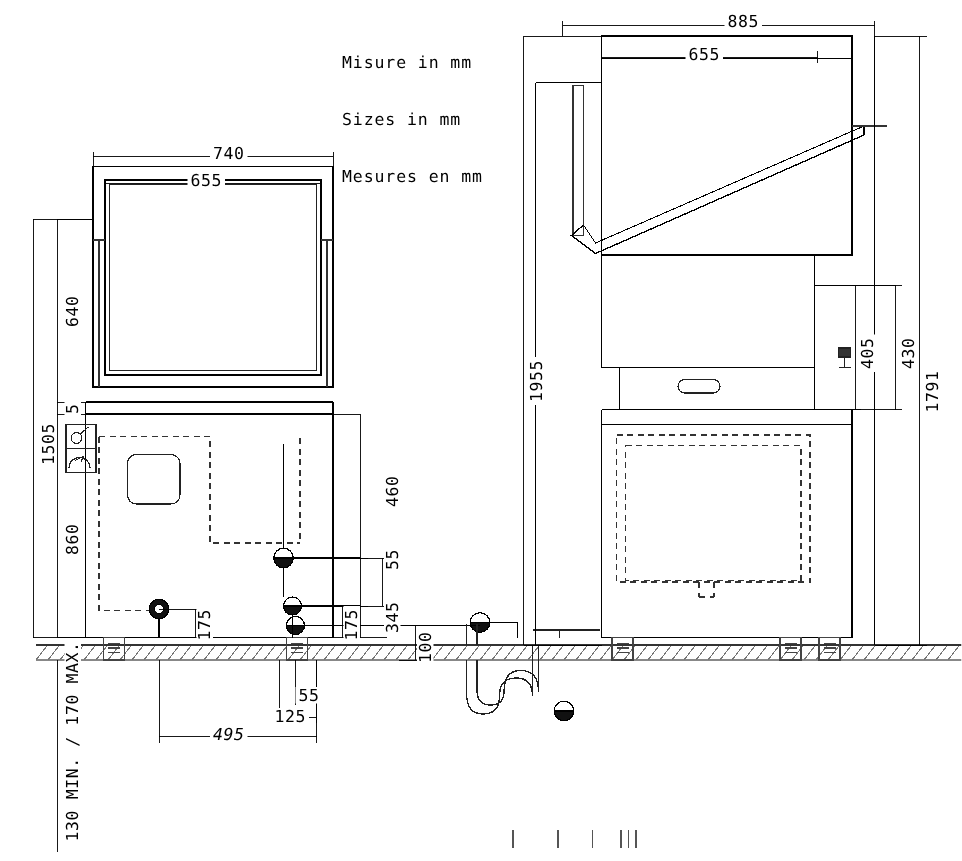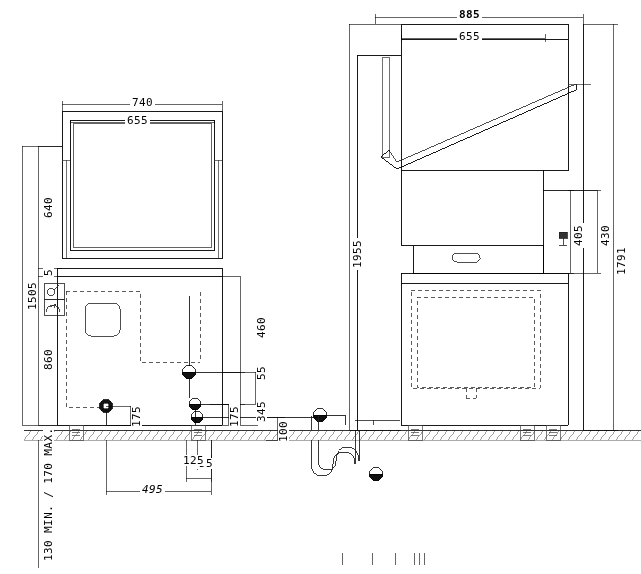--- a/index.html
+++ b/index.html
@@ -403,7 +403,7 @@
   <div class="dim pad" style="left:130px;top:97px;">740</div>
   <div class="dim pad" style="left:125px;top:115px;">655</div>
 
-  <div class="dim pad" style="left:457px;top:9px;font-weight:bold;">885</div>
+  <div class="dim pad" style="left:483px;top:9px;">885</div>
   <div class="dim pad" style="left:457px;top:31px;">655</div>
 
   <div class="dim v pad" style="left:43px;top:220px;">640</div>

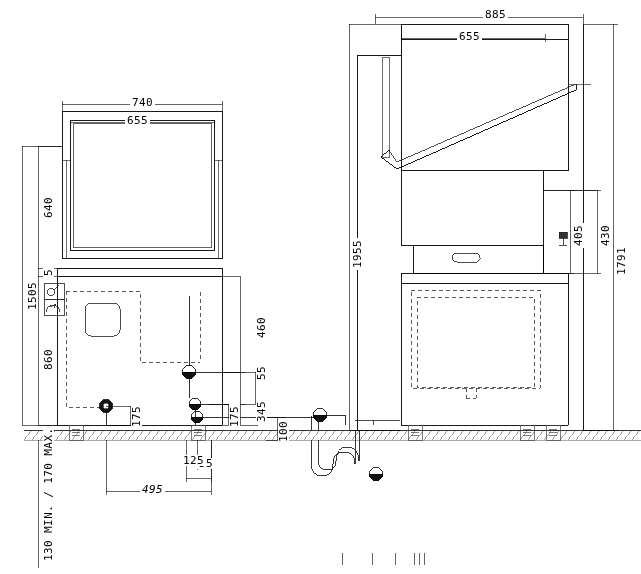--- a/index.html
+++ b/index.html
@@ -399,6 +399,11 @@
 
   </svg>
 
+  <div class="notes">
+    <div>Misure in mm</div>
+    <div>Sizes in mm</div>
+    <div>Mesures en mm</div>
+  </div>
 
   <div class="dim pad" style="left:130px;top:97px;">740</div>
   <div class="dim pad" style="left:125px;top:115px;">655</div>

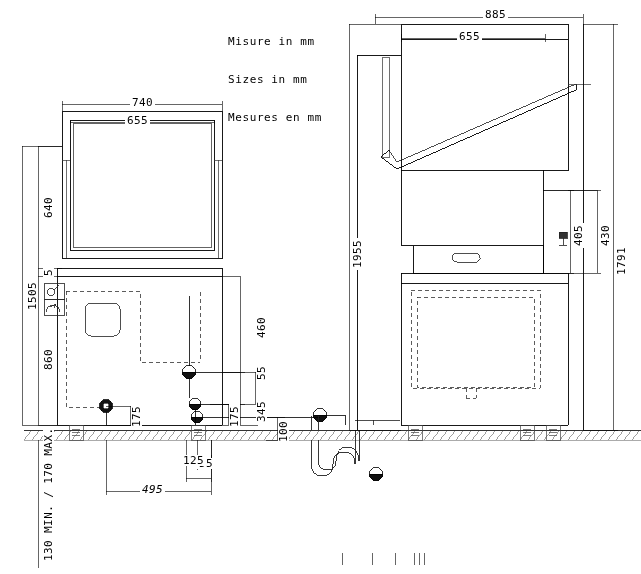--- a/index.html
+++ b/index.html
@@ -405,7 +405,7 @@
     <div>Mesures en mm</div>
   </div>
 
-  <div class="dim pad" style="left:130px;top:97px;">740</div>
+  <div class="dim pad" style="left:140px;top:97px;">740</div>
   <div class="dim pad" style="left:125px;top:115px;">655</div>
 
   <div class="dim pad" style="left:483px;top:9px;">885</div>

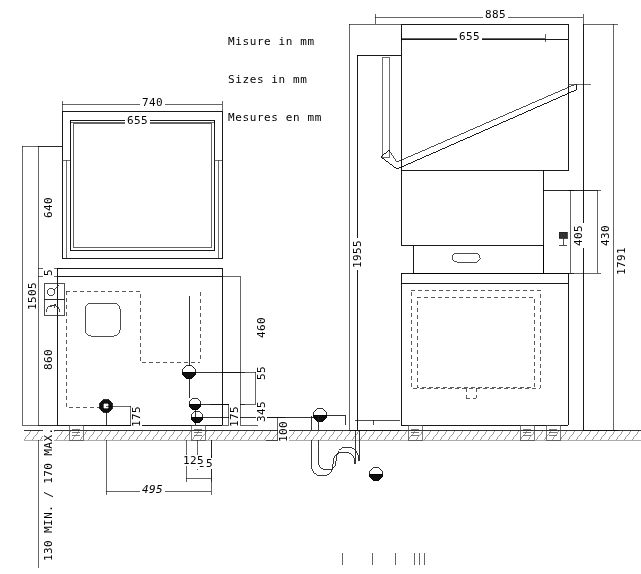--- a/index.html
+++ b/index.html
@@ -430,7 +430,7 @@
   <div class="dim v pad" style="left:278px;top:444px;">100</div>
 
   <div class="dim pad" style="left:197px;top:458px;">55</div>
-  <div class="dim pad" style="left:181px;top:455px;">125</div>
+  <div class="dim pad" style="left:181px;top:472px;">125</div>
   <div class="dim pad" style="left:140px;top:484px;font-style:italic;">495</div>
 
 </div>

